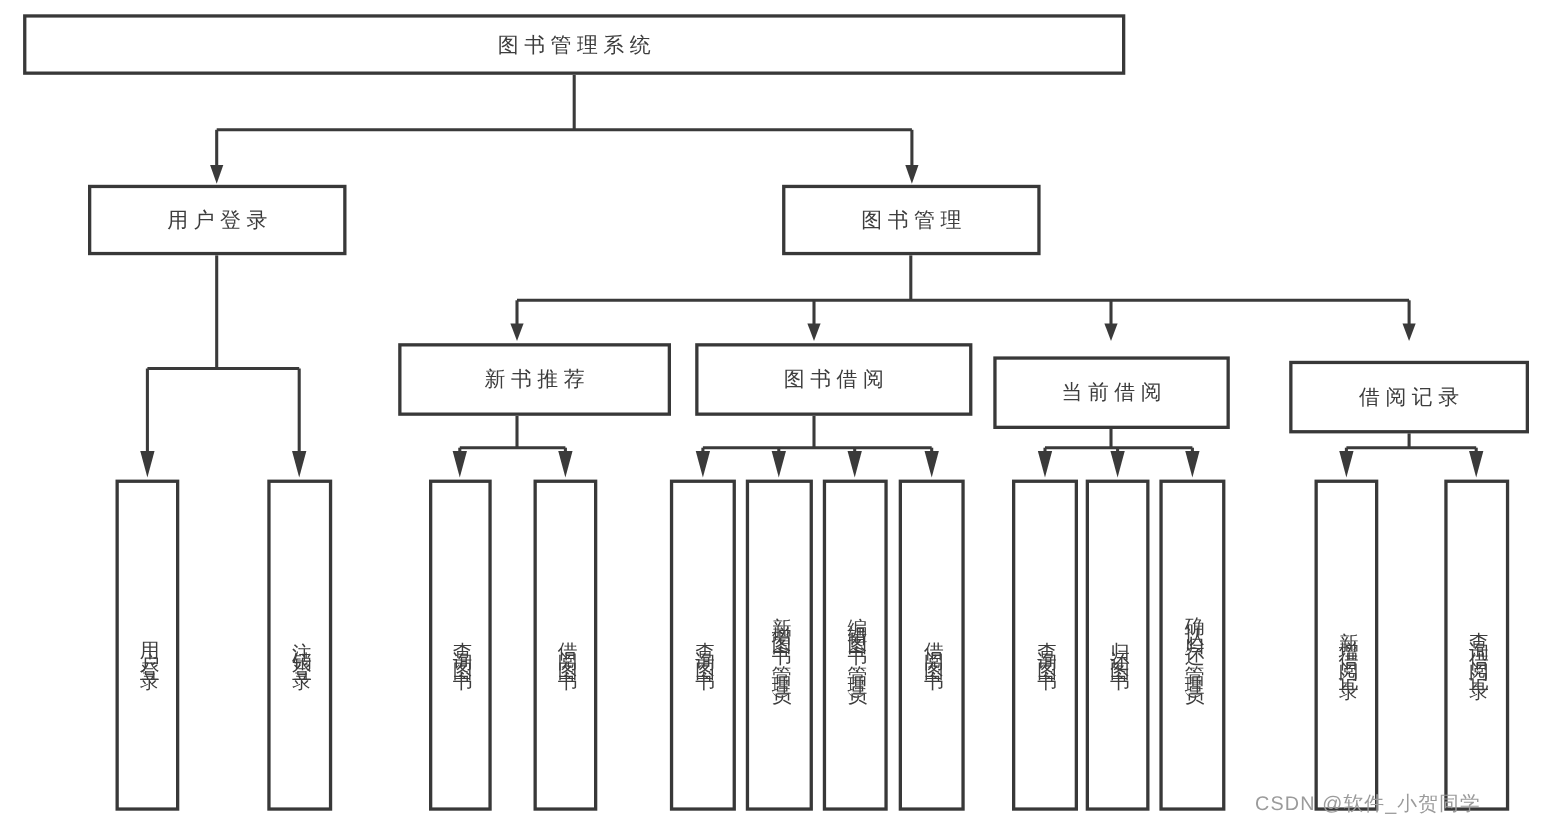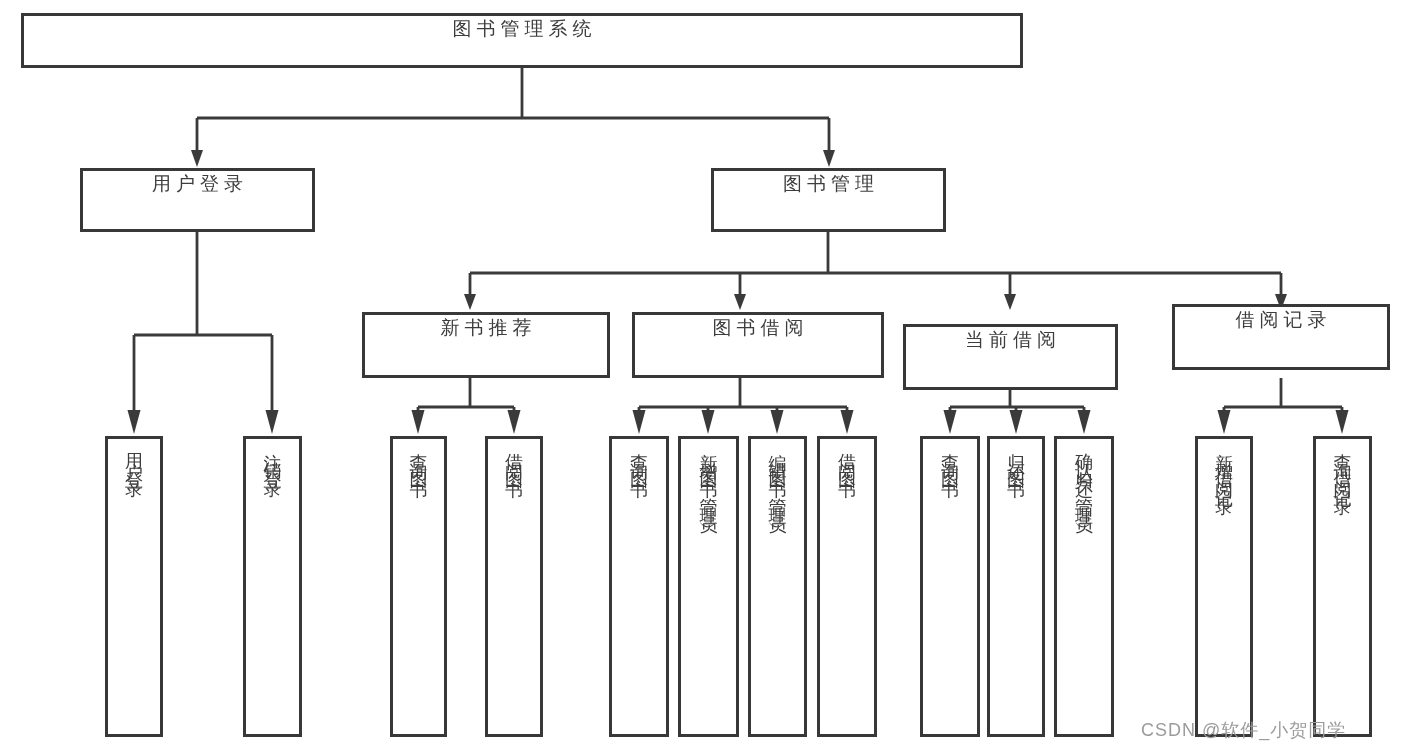--- a/index.html
+++ b/index.html
@@ -24,9 +24,10 @@
     background: #ffffff;
     border: 3px solid #383838;
     display: flex;
-    align-items: flex-start;
+    align-items: center;
     justify-content: center;
     color: #3d3d3d;
+    font-family: Liberation Mono, monospace;
   }
   .hbox { font-size: 19px; letter-spacing: 5px; white-space: nowrap; }
   .hbox .lbl { padding-left: 5px; } 

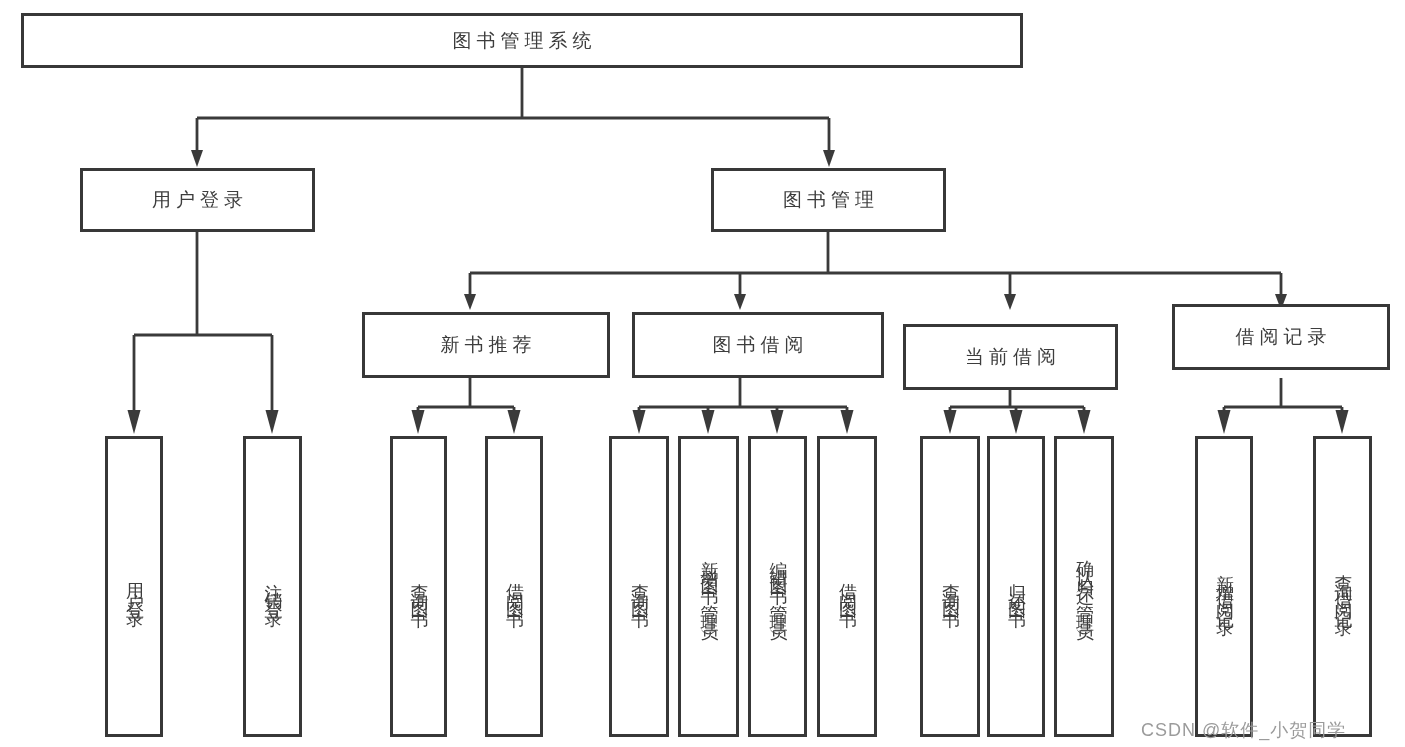--- a/index.html
+++ b/index.html
@@ -150,7 +150,7 @@
   <div class="box hbox" style="left:903px; top:312px; width:215px; height:66px;margin-top:12px;">
     <span class="lbl">当前借阅</span>
   </div>
-  <div class="box hbox" style="left:1172px; top:304px; width:218px; height:66px;">
+  <div class="box hbox" style="left:1172px; top:328px; width:218px; height:66px;">
     <span class="lbl">借阅记录</span>
   </div>
 

